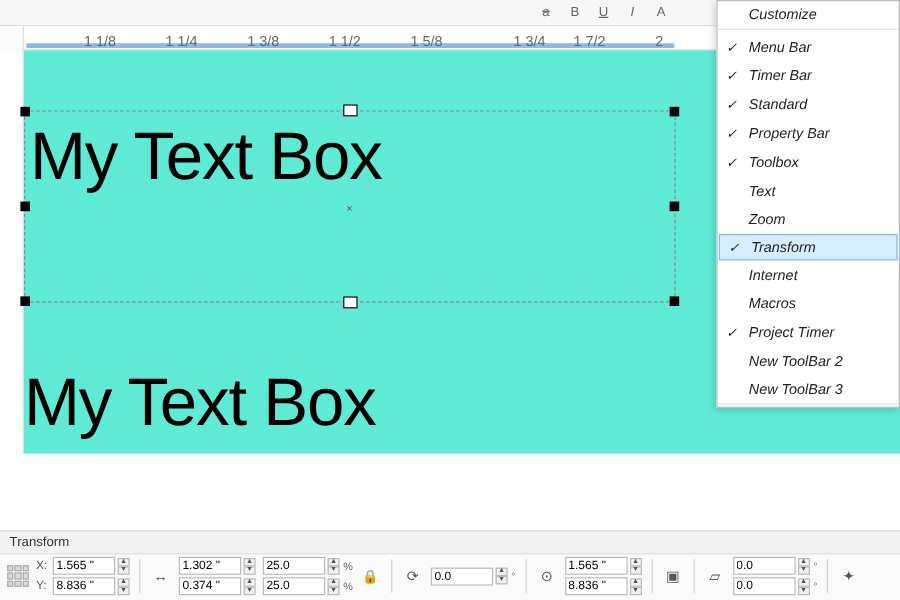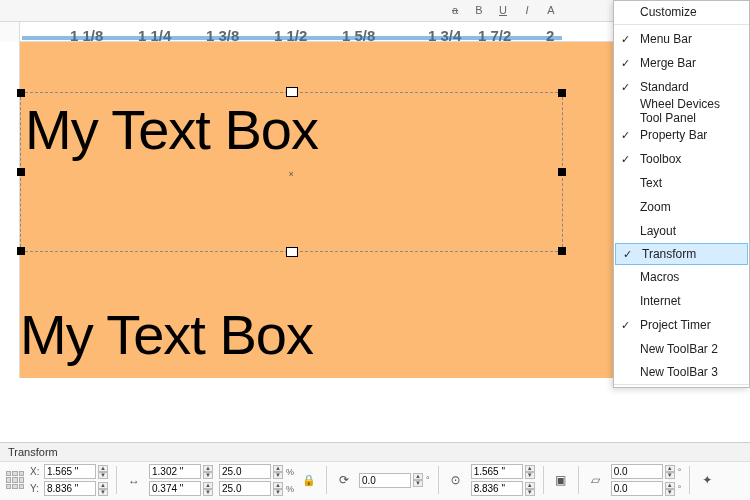--- a/index.html
+++ b/index.html
@@ -39,7 +39,7 @@
   .plain-text { position: absolute; left: 0px; top: 260px; font-size: 56px; color: #000; font-family: Arial, Helvetica, sans-serif; letter-spacing: -1px; }
 
   
-  .menu { position: absolute; right: 0; top: 0; width: 137px; background: #fff; border: 1px solid #bcbcbc; box-shadow: -2px 2px 6px rgba(0,0,0,.15); z-index: 50; }
+  .menu { position: absolute; right: 0; top: 0; width: 153px; background: #fff; border: 1px solid #bcbcbc; box-shadow: -2px 2px 6px rgba(0,0,0,.15); z-index: 50; font-style: italic; }
   .menu .item { display: flex; align-items: center; height: 24px; padding: 0 10px 0 26px; font-size: 12px; color: #222; position: relative; cursor: default; }
   .menu .item.sep-after { border-bottom: 1px solid #e4e4e4; padding-bottom: 2px; margin-bottom: 2px; }
   .menu .item .chk { position: absolute; left: 7px; font-size: 11px; color: #222; }

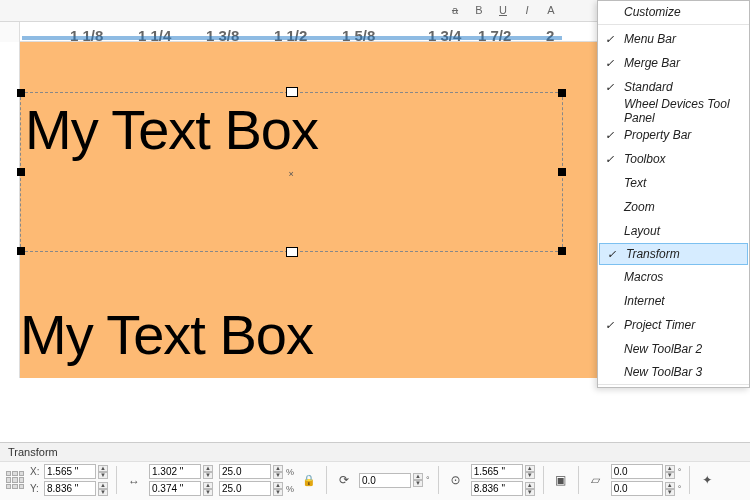--- a/index.html
+++ b/index.html
@@ -15,7 +15,7 @@
   .ruler-row { height: 20px; background: #fff; border-bottom: 1px solid #ddd; position: relative; display: flex; }
   .ruler-corner { width: 20px; height: 20px; border-right: 1px solid #ddd; background: #fafafa; }
   .ruler-h { flex: 1; position: relative; font-size: 9px; color: #555; overflow: hidden; }
-  .ruler-h .lbl { position: absolute; top: 5px; font-size: 15px; color: #666; font-weight: bold; }
+  .ruler-h .lbl { position: absolute; top: 5px; font-size: 12px; color: #666; }
   .ruler-indicator { position: absolute; top: 14px; width: 8px; height: 4px; background: rgba(30,120,200,0.5); }
 
   .workspace { display: flex; height: 336px; }

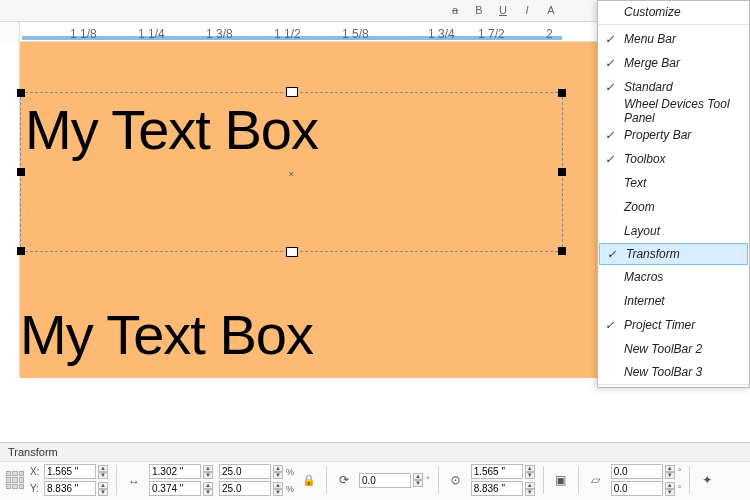--- a/index.html
+++ b/index.html
@@ -127,7 +127,7 @@
     </div>
     <div class="item">
       <span class="chk">✓</span>
-      <span>Merge Bar</span>
+      <span>Timer Bar</span>
     </div>
     <div class="item">
       <span class="chk">✓</span>

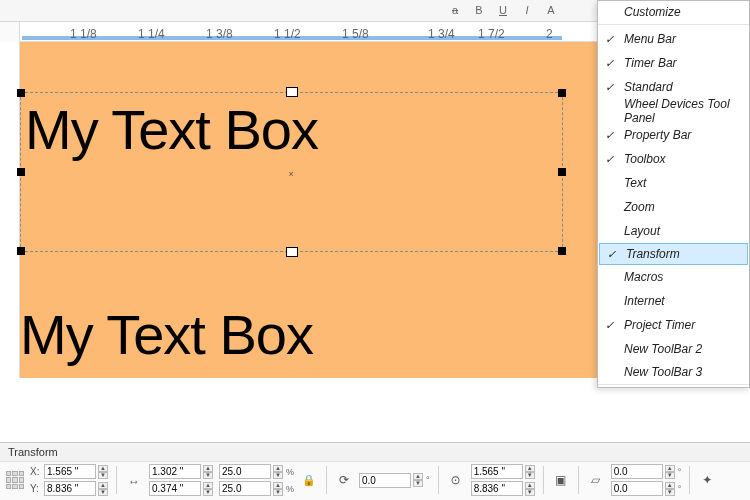--- a/index.html
+++ b/index.html
@@ -20,7 +20,7 @@
 
   .workspace { display: flex; height: 336px; }
   .ruler-v { width: 20px; border-right: 1px solid #ddd; background: #fff; position: relative; }
-  .canvas { flex: 1; position: relative; background: #fdba74; }
+  .canvas { flex: 1; position: relative; background: #5eead4; }
 
   
   .text-frame { position: absolute; left: 0px; top: 50px; width: 543px; height: 160px; border: 1.5px dashed #888; }

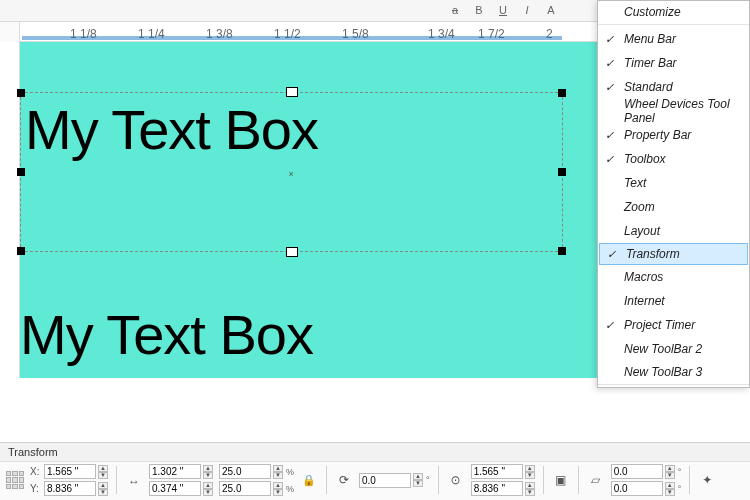--- a/index.html
+++ b/index.html
@@ -134,9 +134,6 @@
       <span>Standard</span>
     </div>
     <div class="item">
-      <span>Wheel Devices Tool Panel</span>
-    </div>
-    <div class="item">
       <span class="chk">✓</span>
       <span>Property Bar</span>
     </div>

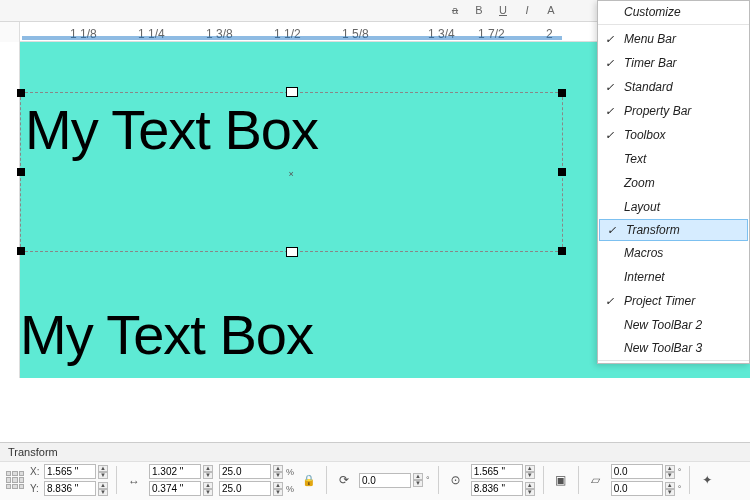--- a/index.html
+++ b/index.html
@@ -147,9 +147,6 @@
     <div class="item">
       <span>Zoom</span>
     </div>
-    <div class="item">
-      <span>Layout</span>
-    </div>
     <div class="item highlight">
       <span class="chk">✓</span>
       <span>Transform</span>

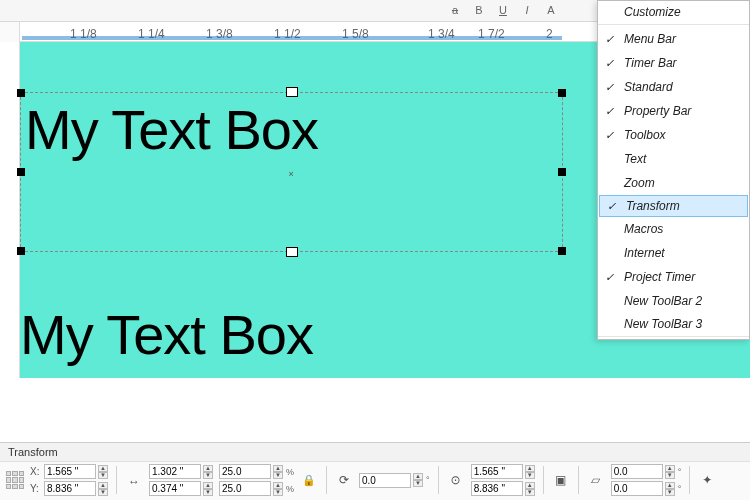--- a/index.html
+++ b/index.html
@@ -152,10 +152,10 @@
       <span>Transform</span>
     </div>
     <div class="item">
+      <span>Internet</span>
+    </div>
+    <div class="item">
       <span>Macros</span>
-    </div>
-    <div class="item">
-      <span>Internet</span>
     </div>
     <div class="item">
       <span class="chk">✓</span>

